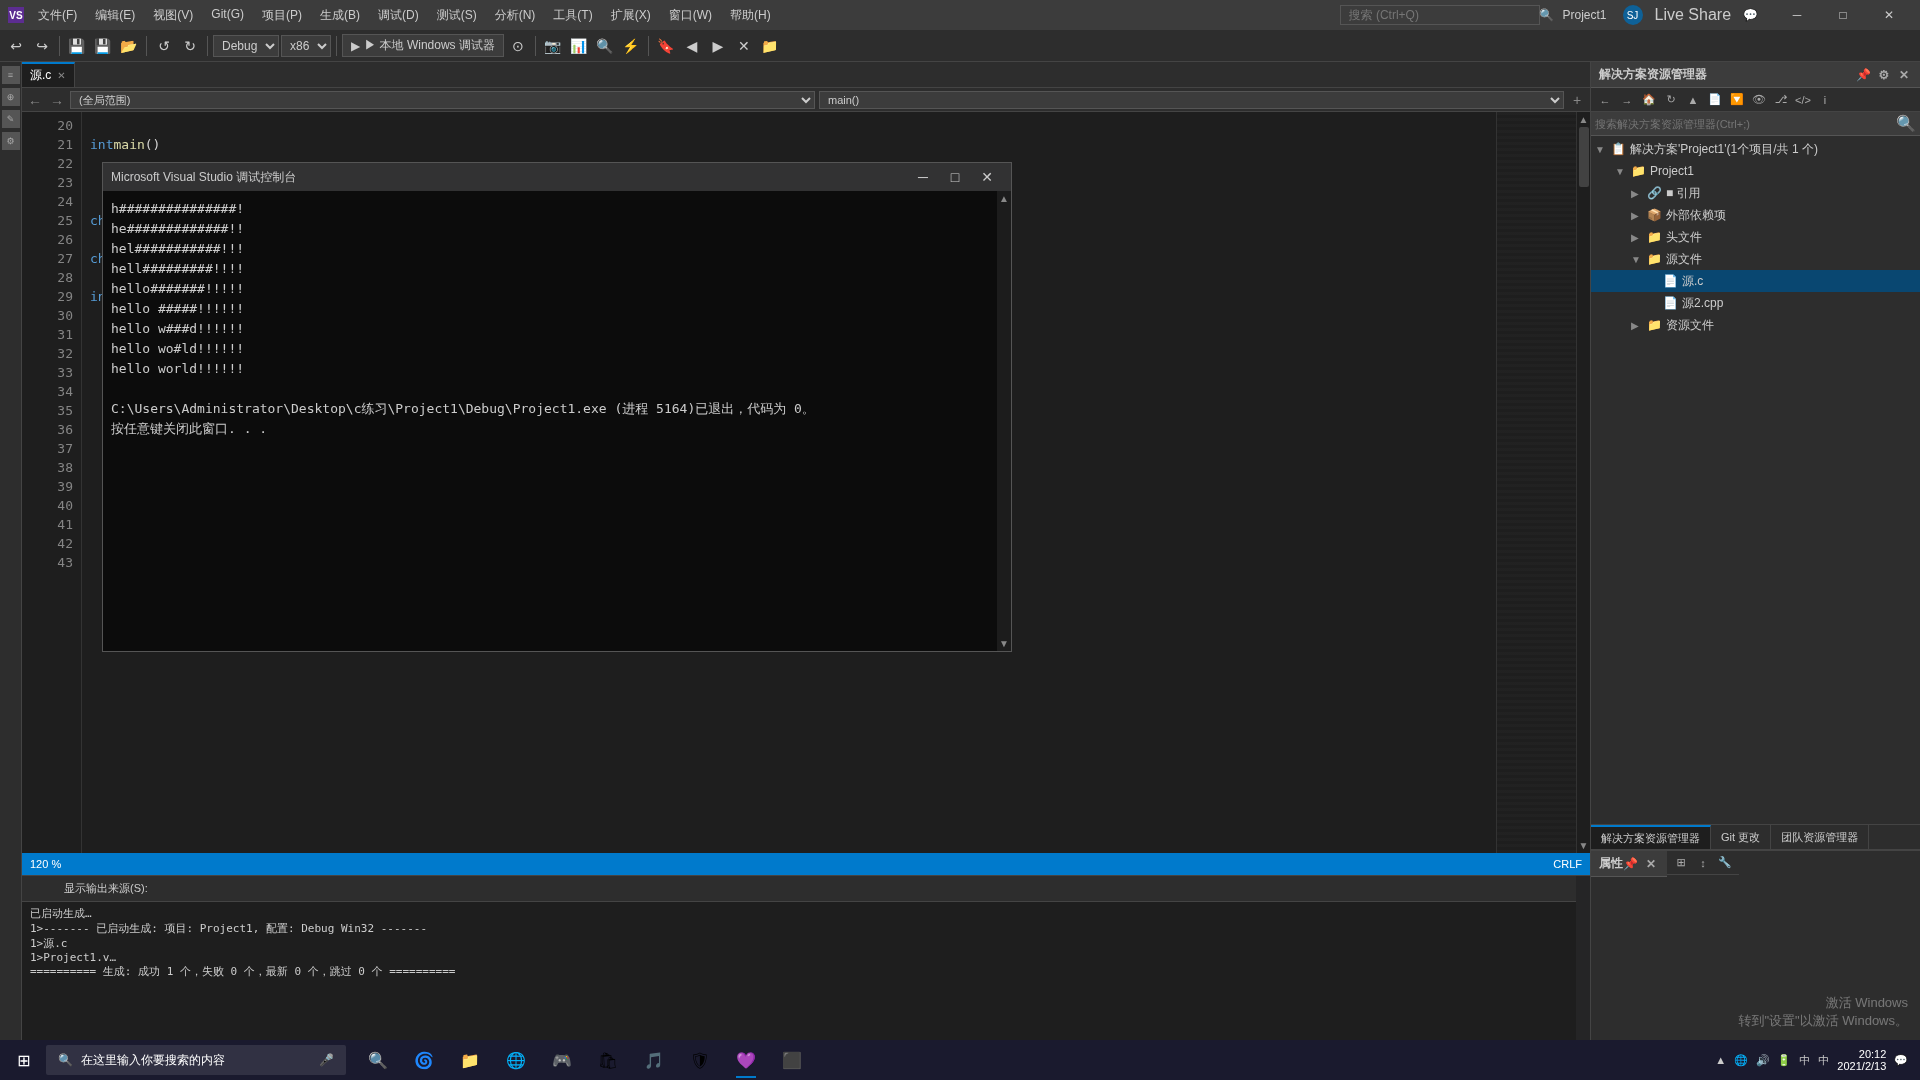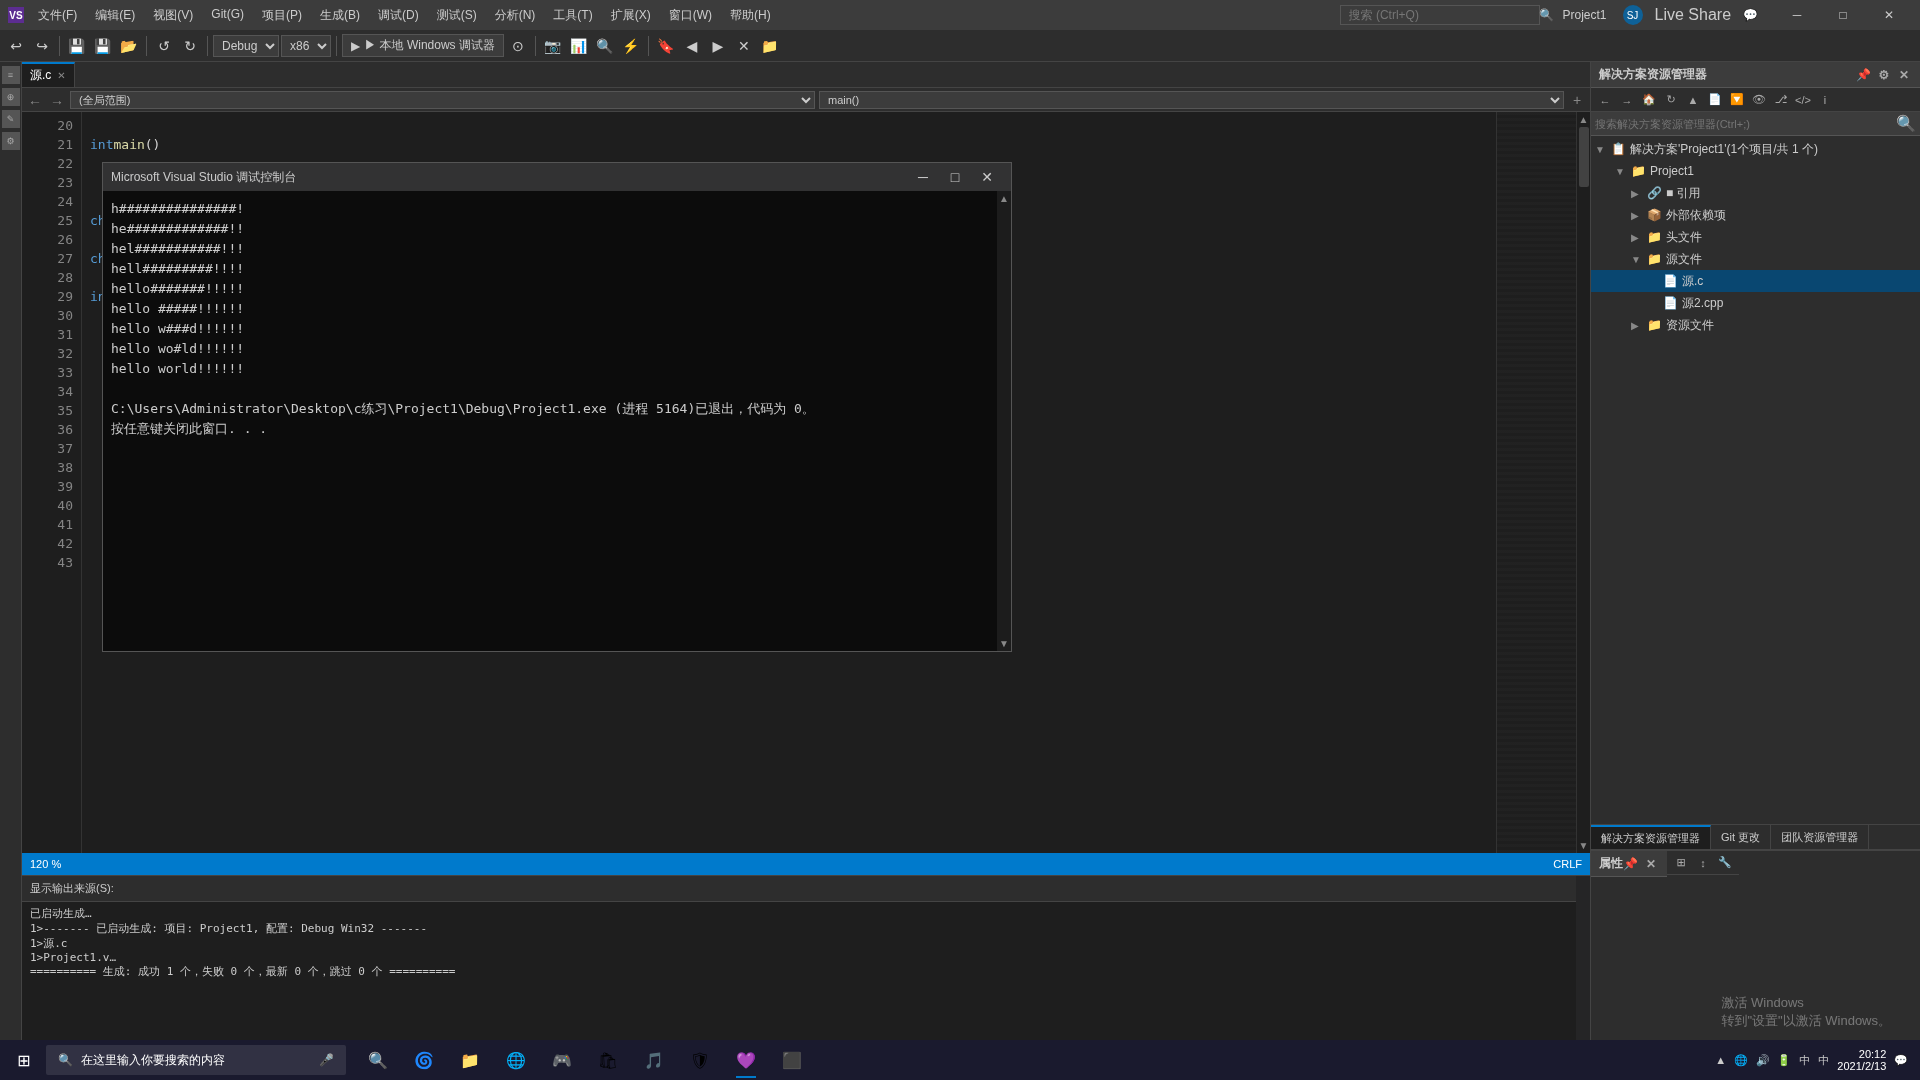--- a/index.html
+++ b/index.html
@@ -215,7 +215,7 @@
     .props-content { flex: 1; background: #2d2d2d; }
     .output-tabs { height: 26px; background: #2d2d2d; display: flex; align-items: stretch; border-bottom: 1px solid #444; }
     .output-content { flex: 1; font-family: 'Consolas', monospace; font-size: 11px; color: #ccc; padding: 4px 8px; overflow-y: auto; }
-    .output-label { height: 26px; background: #2d2d2d; display: flex; align-items: center; padding: 0 8px; font-size: 11px; color: #ccc; border-bottom: 1px solid #444; }
+    .output-label { height: 26px; background: #2d2d2d; display: flex; align-items: center; padding: 0 8px; font-size: 11px; color: #ccc; border-bottom: 1px solid #444; margin-left: 34px; }
 
     
     .taskbar {

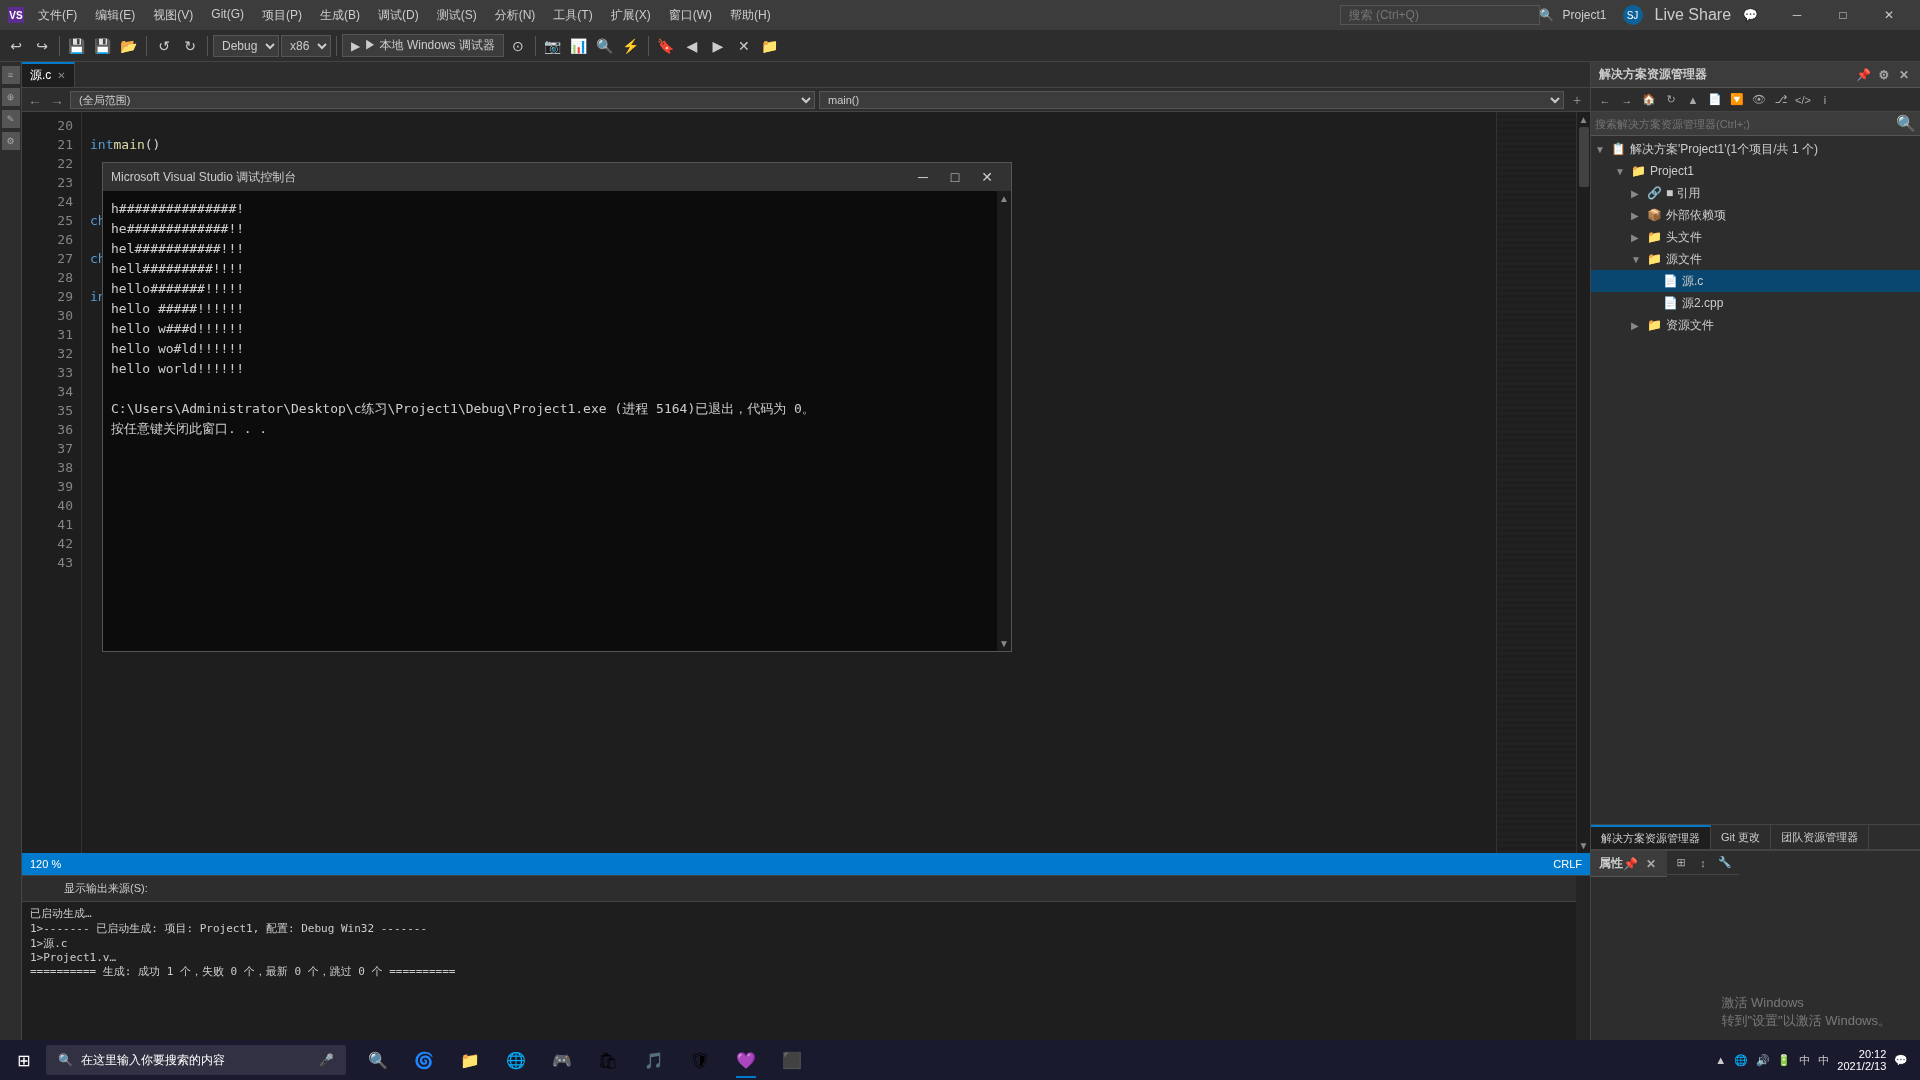--- a/index.html
+++ b/index.html
@@ -607,7 +607,7 @@
   </div>
 </div>
 
-<div style="position:fixed;bottom:50px;right:29px;color:rgba(255,255,255,0.35);font-size:13px;text-align:left;pointer-events:none;z-index:999;">
+<div style="position:fixed;bottom:50px;right:12px;color:rgba(255,255,255,0.35);font-size:13px;text-align:right;pointer-events:none;z-index:999;">
   <div>激活 Windows</div>
   <div>转到"设置"以激活 Windows。</div>
 </div>

